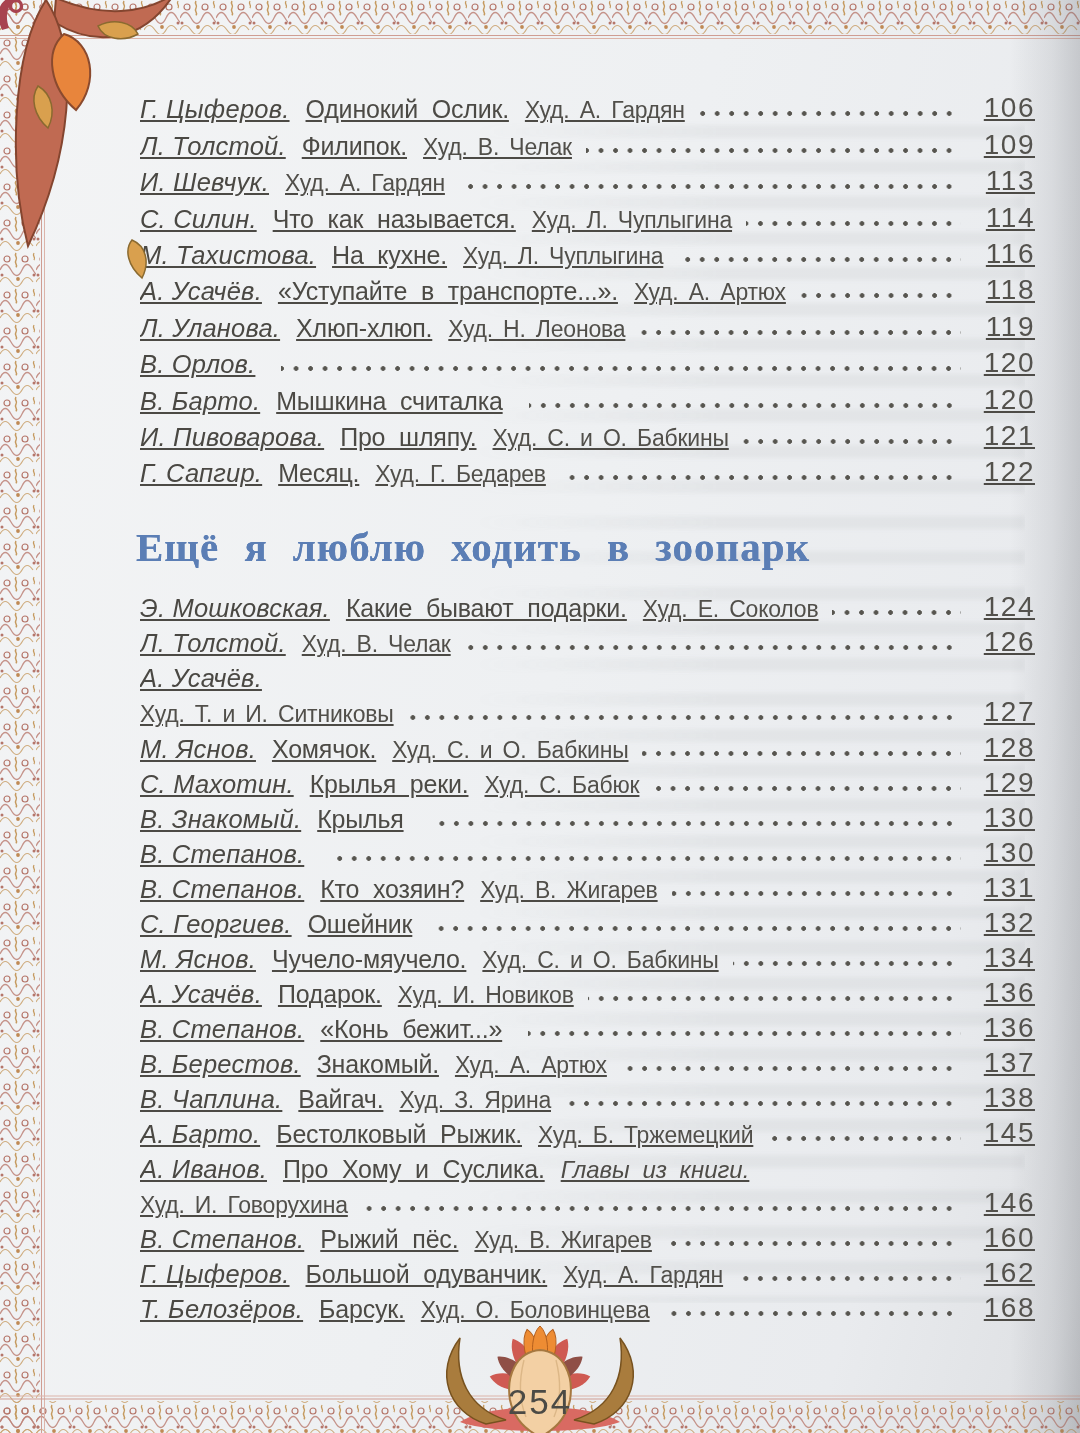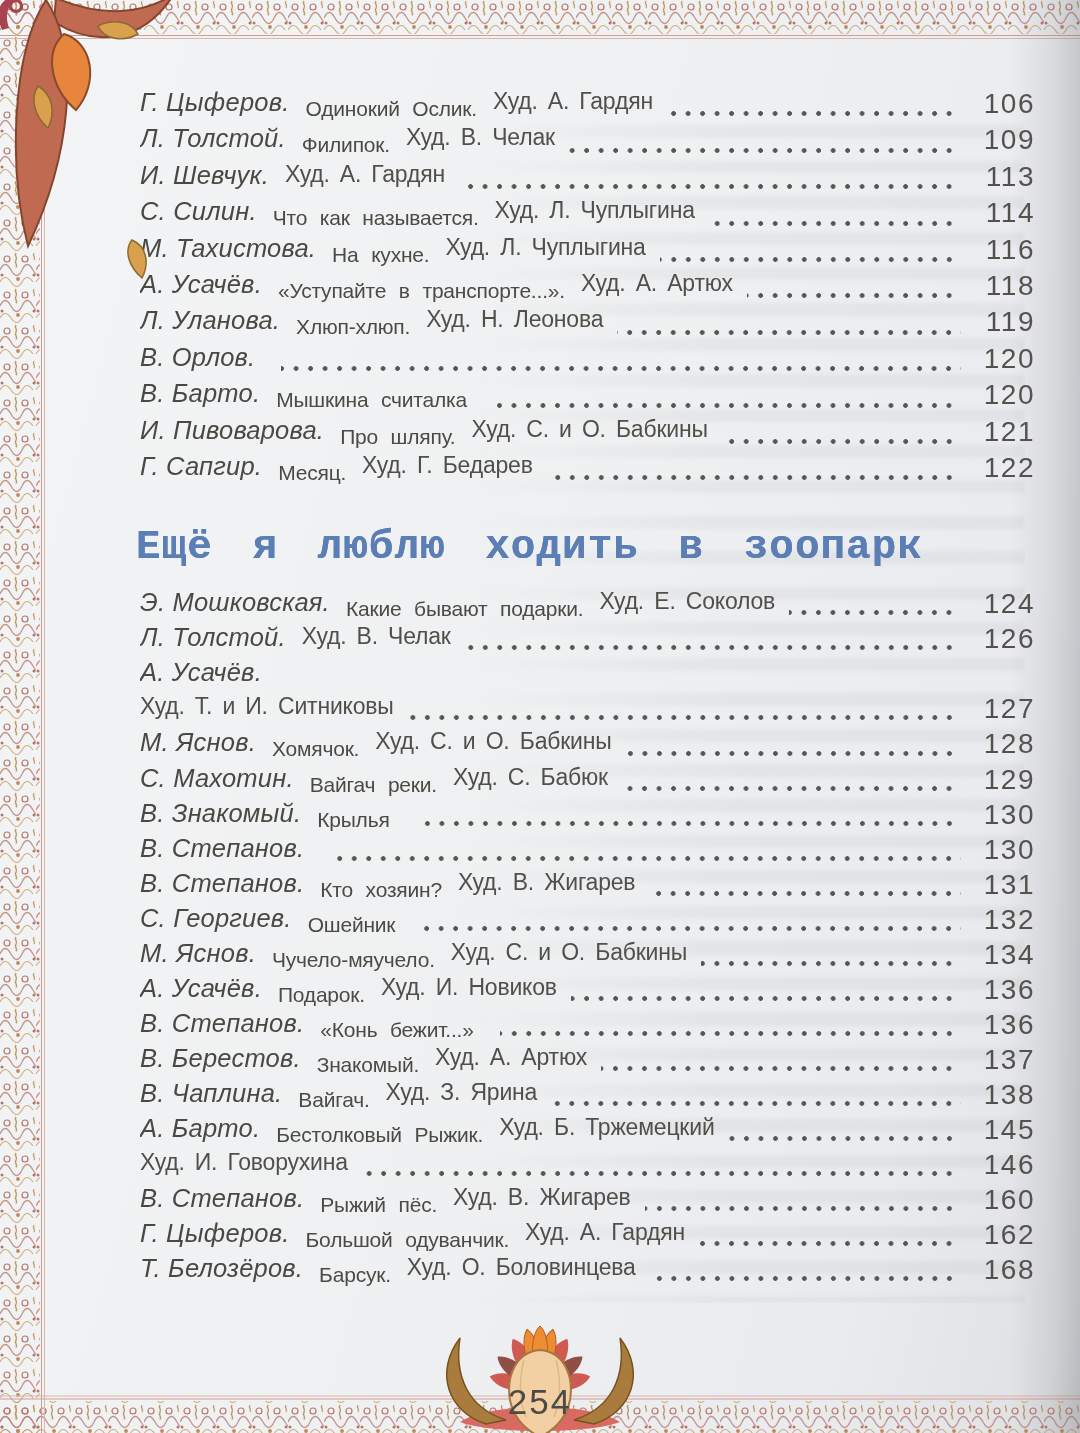--- a/index.html
+++ b/index.html
@@ -32,7 +32,7 @@
   .content{position:absolute;left:140px;top:88px;width:895px;z-index:2;}
   .toc-rows.sec0 .toc-row{height:36.4px;}
   .toc-rows.sec1 .toc-row{height:35.05px;}
-  .toc-row{display:flex;align-items:flex-start;white-space:nowrap;overflow:hidden;}
+  .toc-row{display:flex;align-items:flex-end;white-space:nowrap;overflow:hidden;text-decoration:underline;}
   .author{
     font-style:italic;font-size:25.5px;letter-spacing:.2px;
     margin-right:16px;flex:0 0 auto;color:#4a4843;

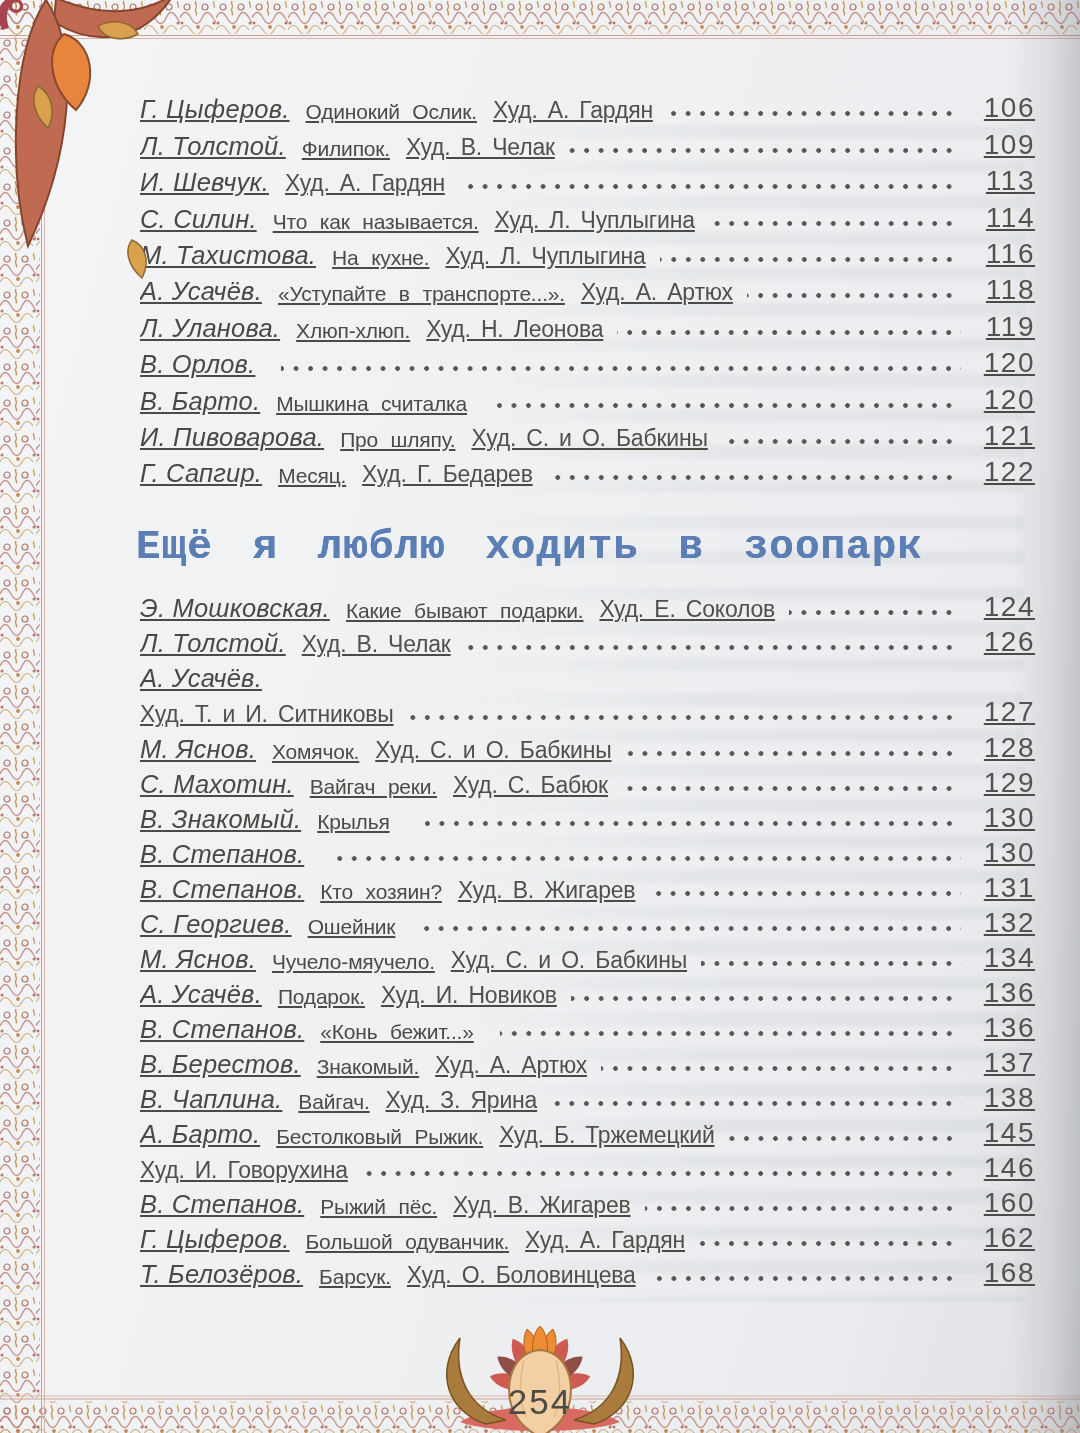--- a/index.html
+++ b/index.html
@@ -37,7 +37,7 @@
     font-style:italic;font-size:25.5px;letter-spacing:.2px;
     margin-right:16px;flex:0 0 auto;color:#4a4843;
   }
-  .title{font-size:21px;word-spacing:7px;letter-spacing:-.2px;margin-right:16px;flex:0 0 auto;margin-top:9px;}
+  .title{font-size:25px;word-spacing:7px;letter-spacing:-.2px;margin-right:16px;flex:0 0 auto;margin-top:9px;}
   .note{font-style:italic;font-size:24px;word-spacing:6px;margin-right:10px;flex:0 0 auto;color:#4f4d48;}
   .artist{font-size:23px;word-spacing:4px;letter-spacing:-.2px;margin-right:4px;flex:0 0 auto;color:#514f4a;}
   .leader{

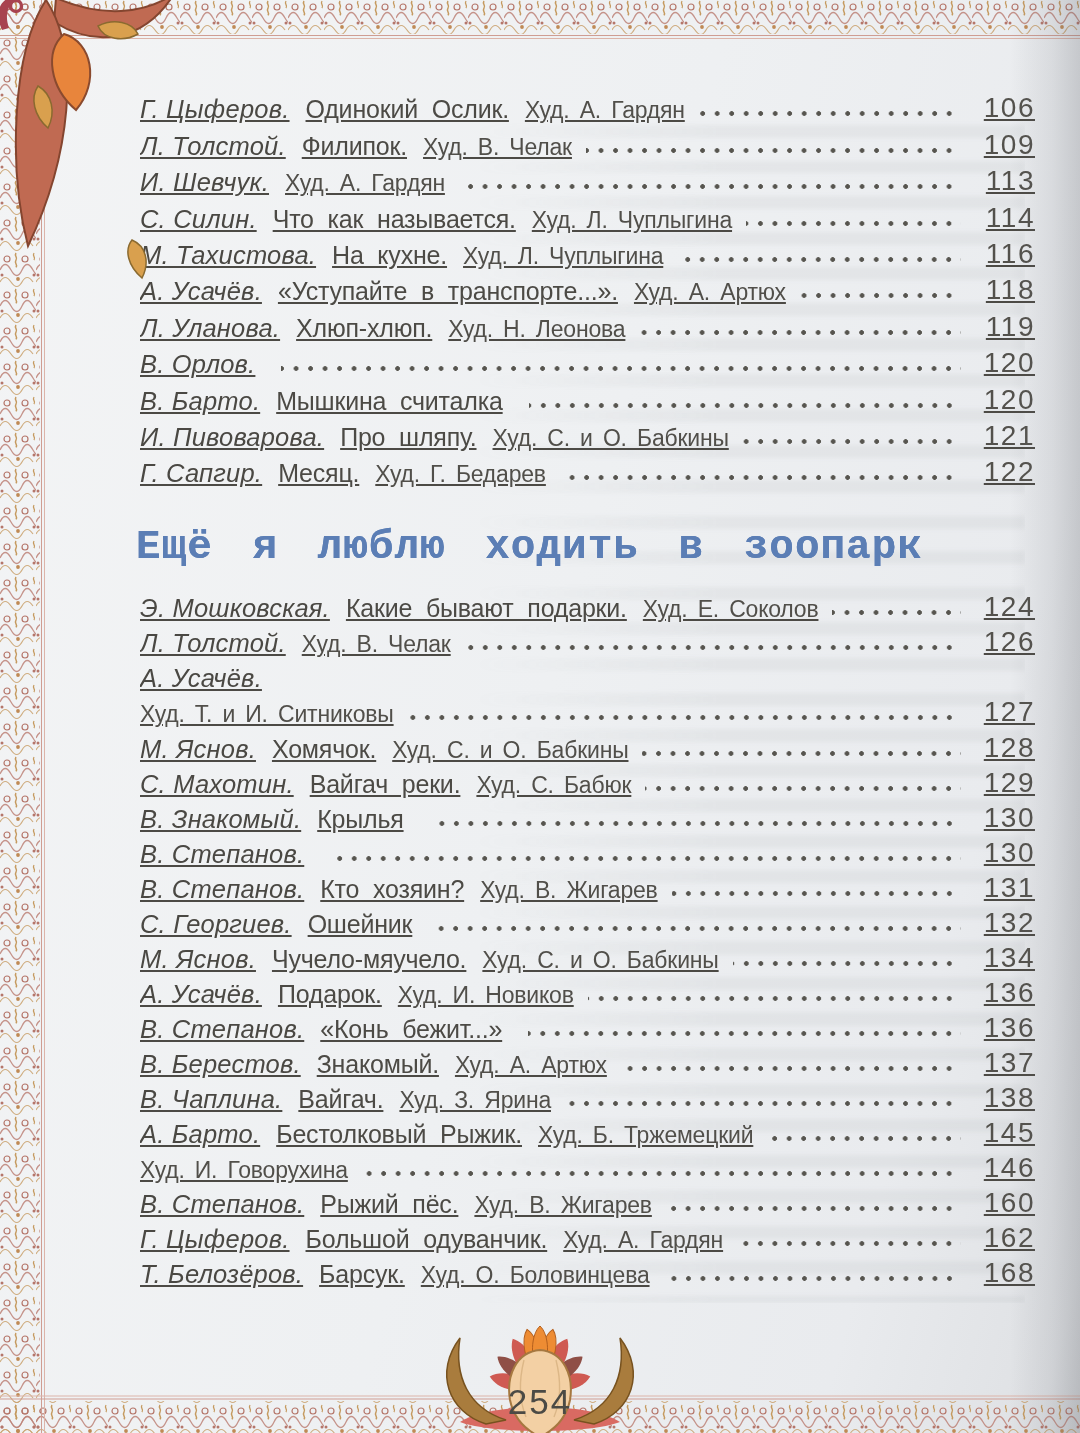--- a/index.html
+++ b/index.html
@@ -51,7 +51,7 @@
     font-size:28px;letter-spacing:1.5px;color:#53514c;
   }
   .section-heading{
-    font-family:Liberation Mono, monospace;font-weight:bold;
+    font-family:Liberation Serif, serif;font-weight:bold;
     font-size:41px;line-height:50px;
     color:var(--heading-color,#5b7eb5);
     letter-spacing:1px;word-spacing:14px;

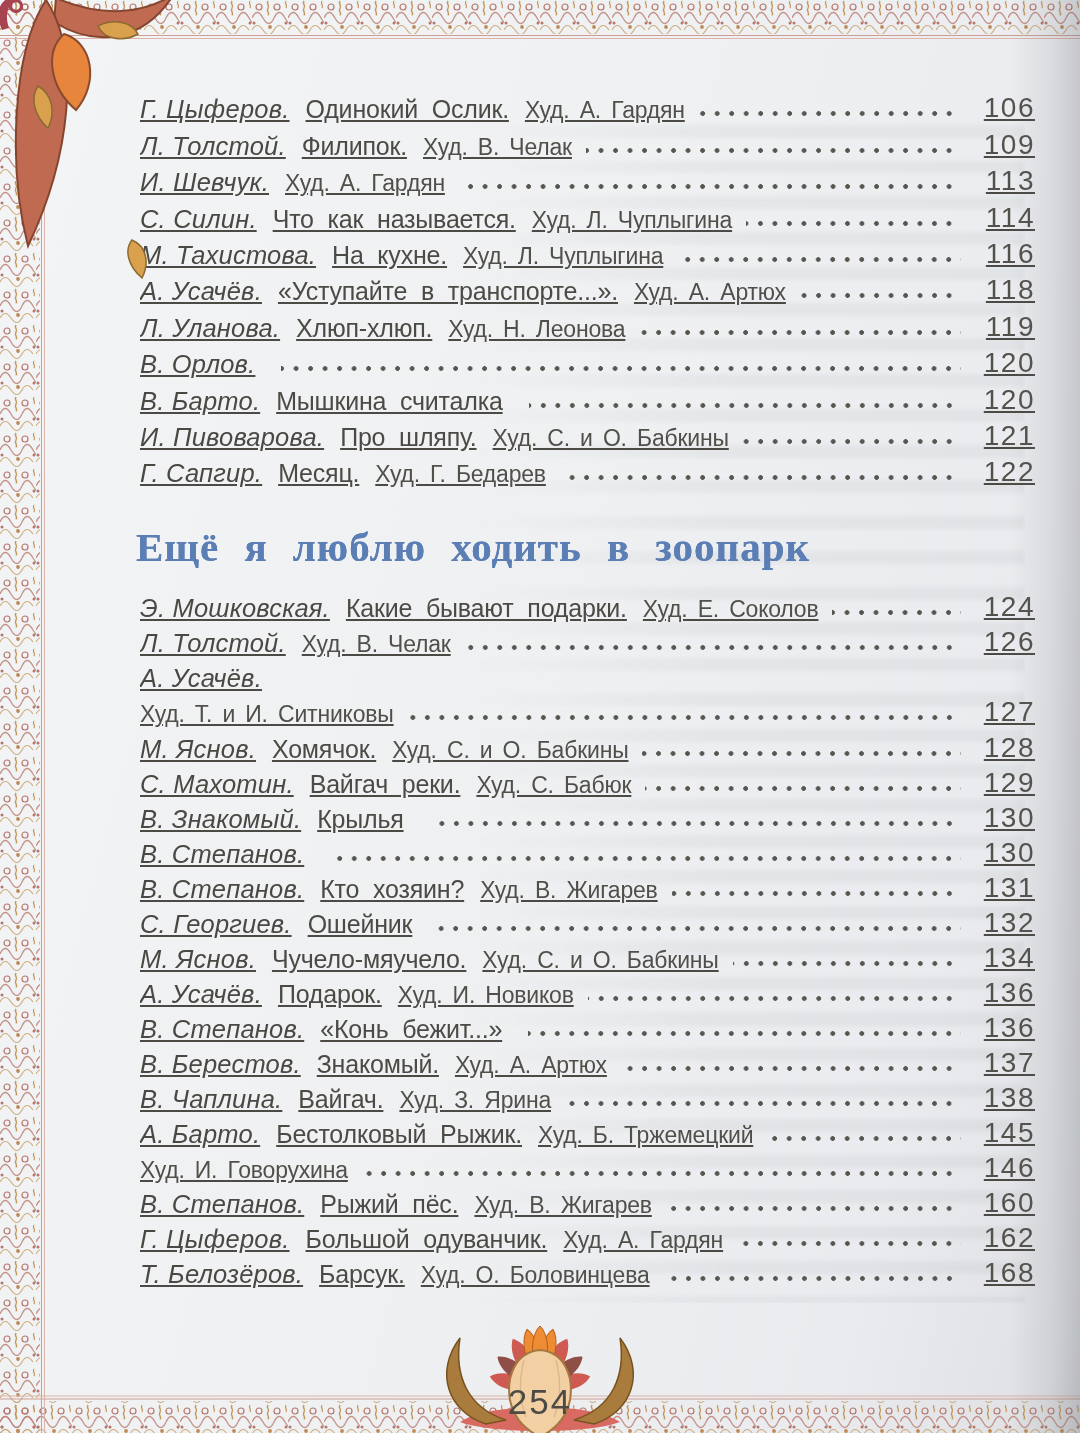--- a/index.html
+++ b/index.html
@@ -217,7 +217,7 @@
         </div>
         <div class="toc-row">
           <span class="author">С. Махотин.</span>
-          <span class="title">Вайгач реки.</span>
+          <span class="title">Крылья реки.</span>
           <span class="artist">Худ. С. Бабюк</span>
           <span class="leader"></span>
           <span class="pageno">129</span>

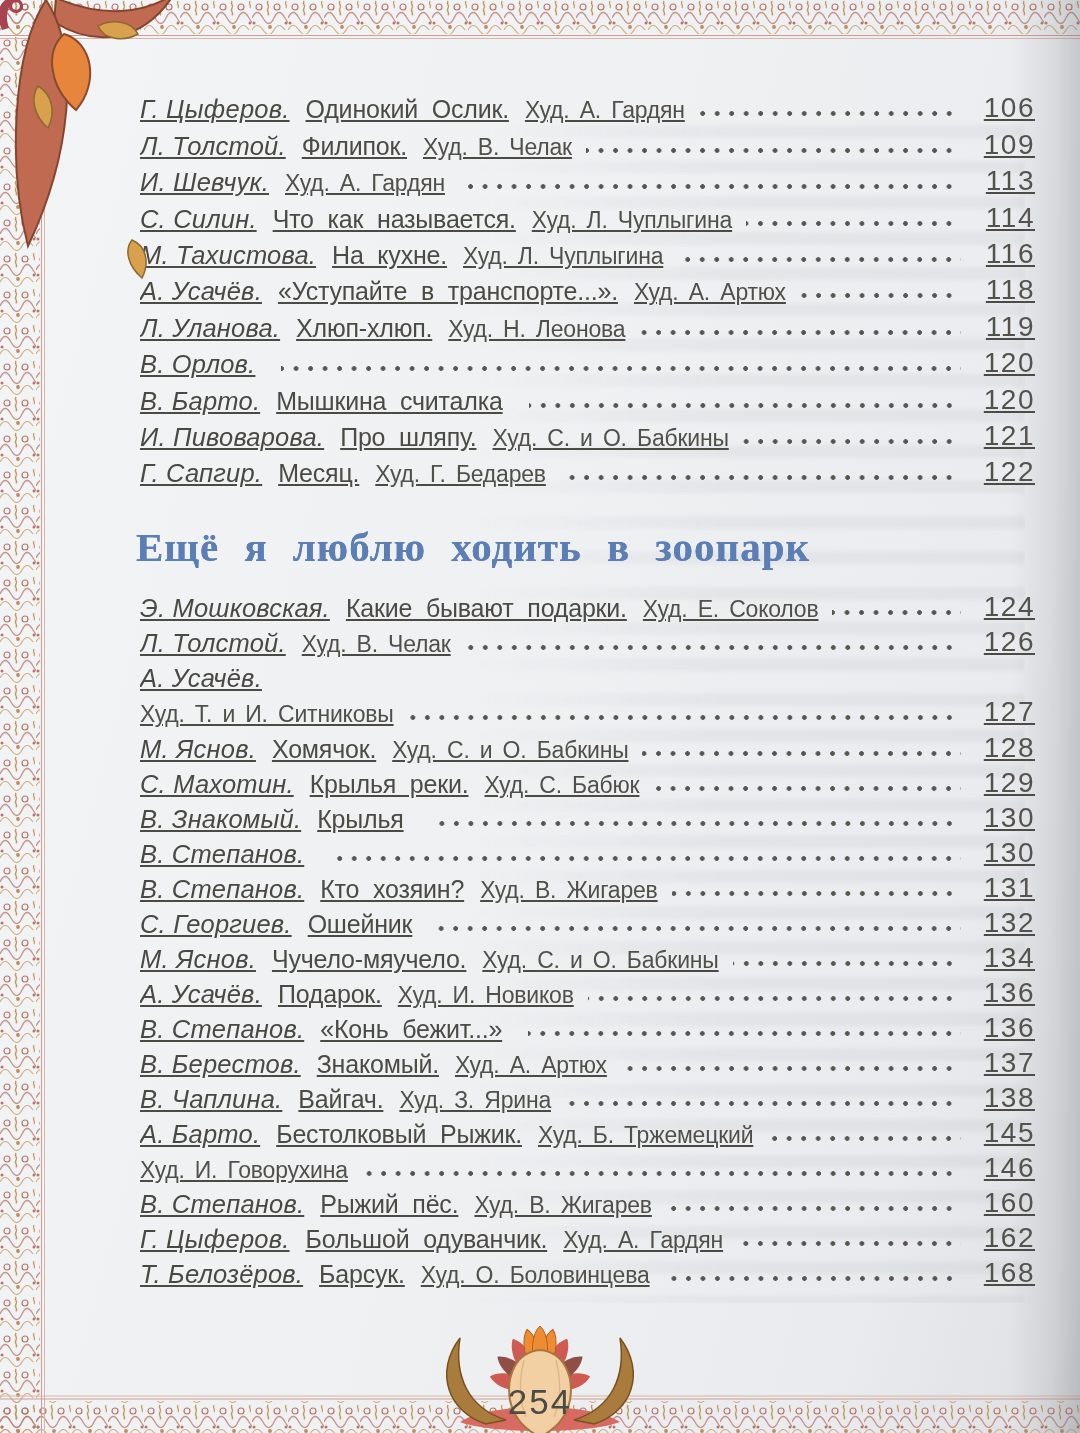--- a/index.html
+++ b/index.html
@@ -288,6 +288,11 @@
           <span class="pageno">145</span>
         </div>
         <div class="toc-row">
+          <span class="author">А. Иванов.</span>
+          <span class="title">Про Хому и Суслика.</span>
+          <span class="note">Главы из книги.</span>
+        </div>
+        <div class="toc-row">
           <span class="artist">Худ. И. Говорухина</span>
           <span class="leader"></span>
           <span class="pageno">146</span>

